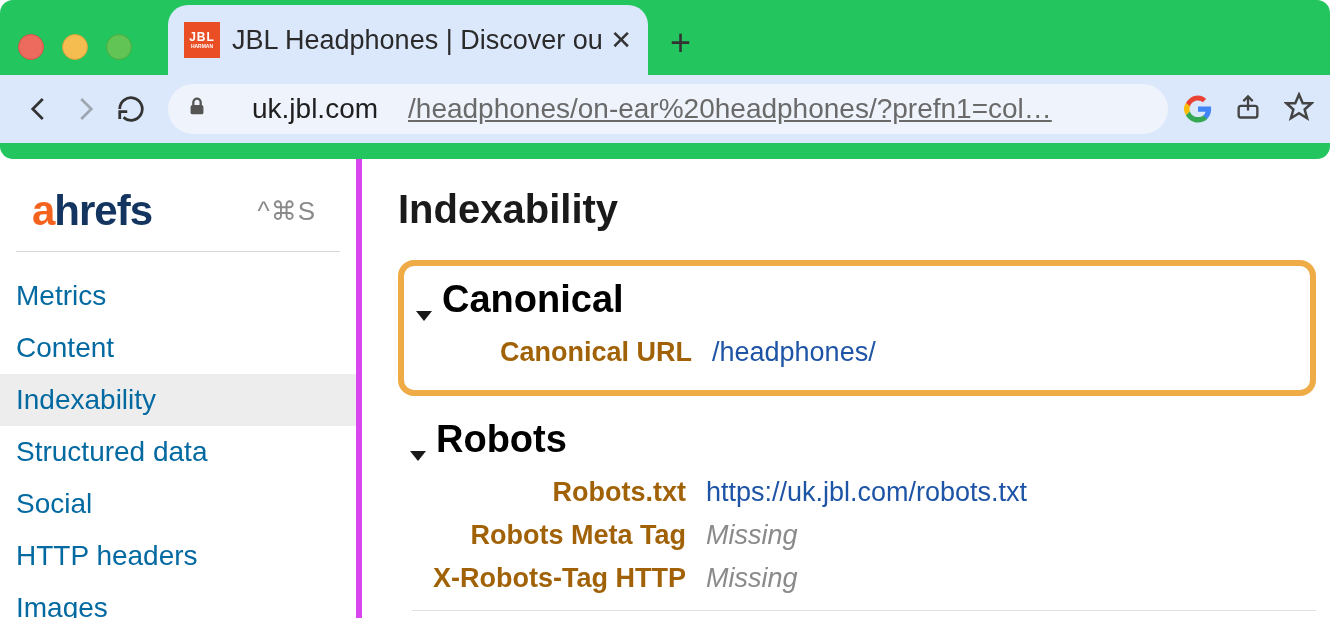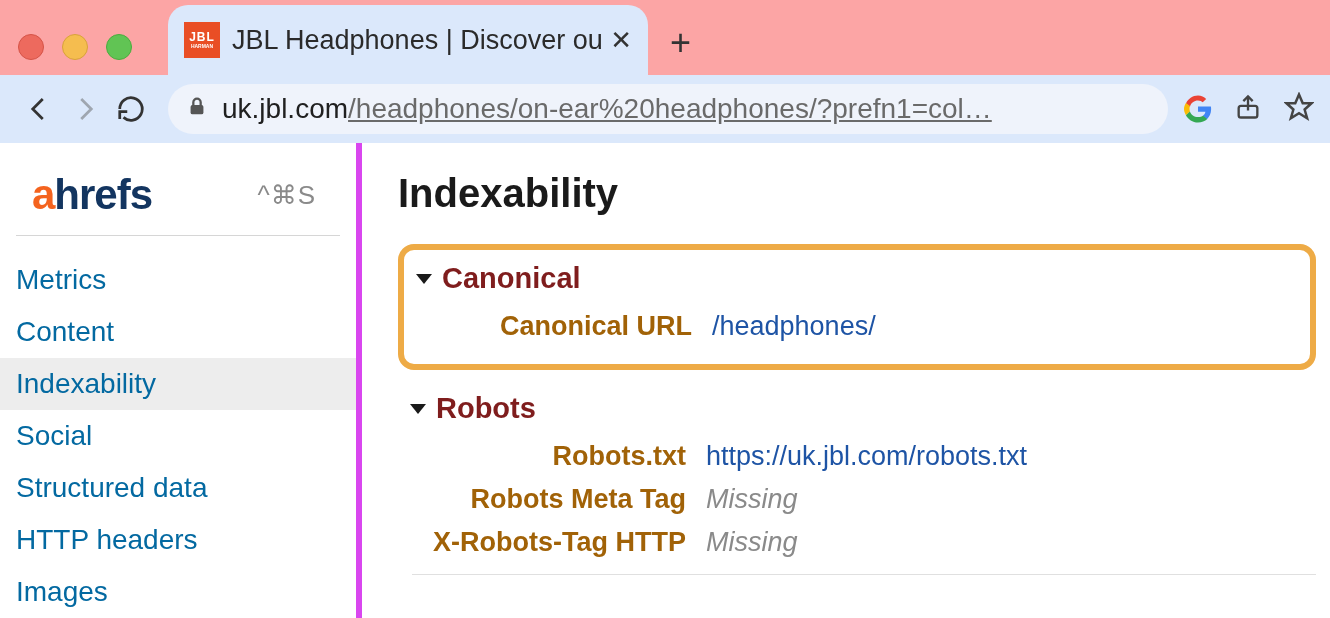--- a/index.html
+++ b/index.html
@@ -12,10 +12,11 @@
     overflow: hidden;
   }
   .chrome {
-    background: #fca5a5;
-    height: 143px;
+    background: #22c55e;
+    height: 159px;
     position: relative;
     box-sizing: border-box;
+    border-radius: 13px;
   }
   .traffic {
     position: absolute;

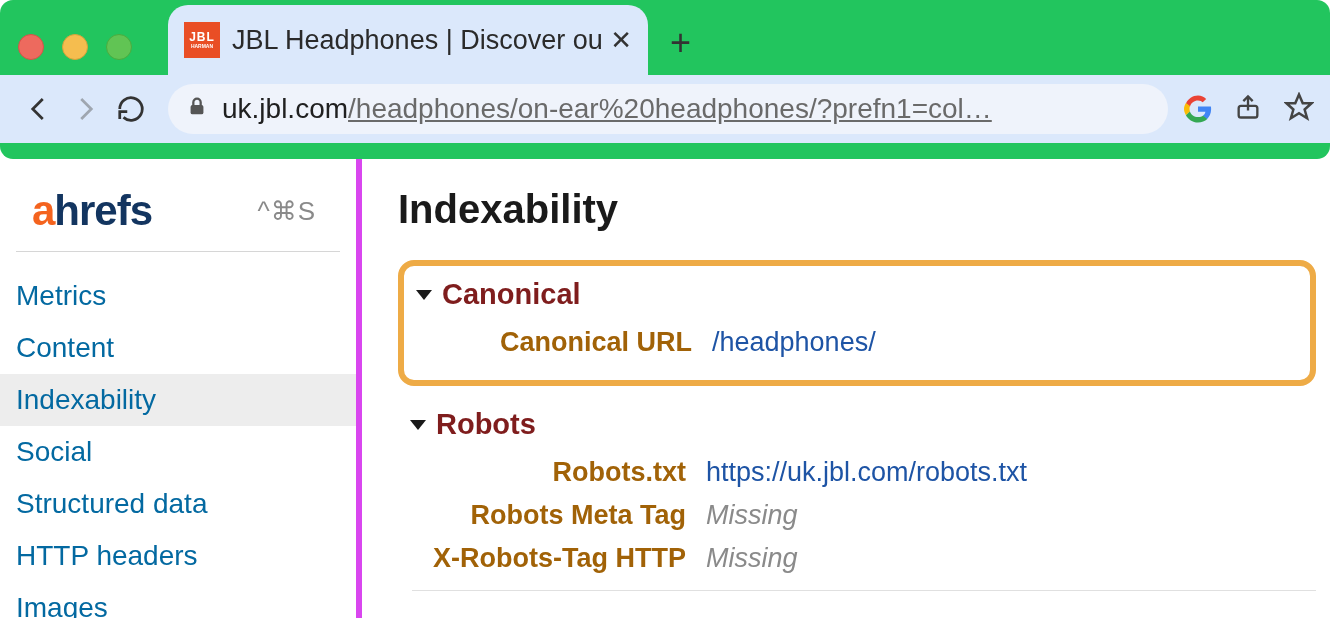--- a/index.html
+++ b/index.html
@@ -113,6 +113,7 @@
     color: #202020;
     overflow: hidden;
     white-space: nowrap;
+    gap: 30px;
   }
   .lock-icon { color: #555; flex-shrink: 0; margin-right: 14px; }
   .url-path { color: #6a6a6a; text-decoration: underline; }

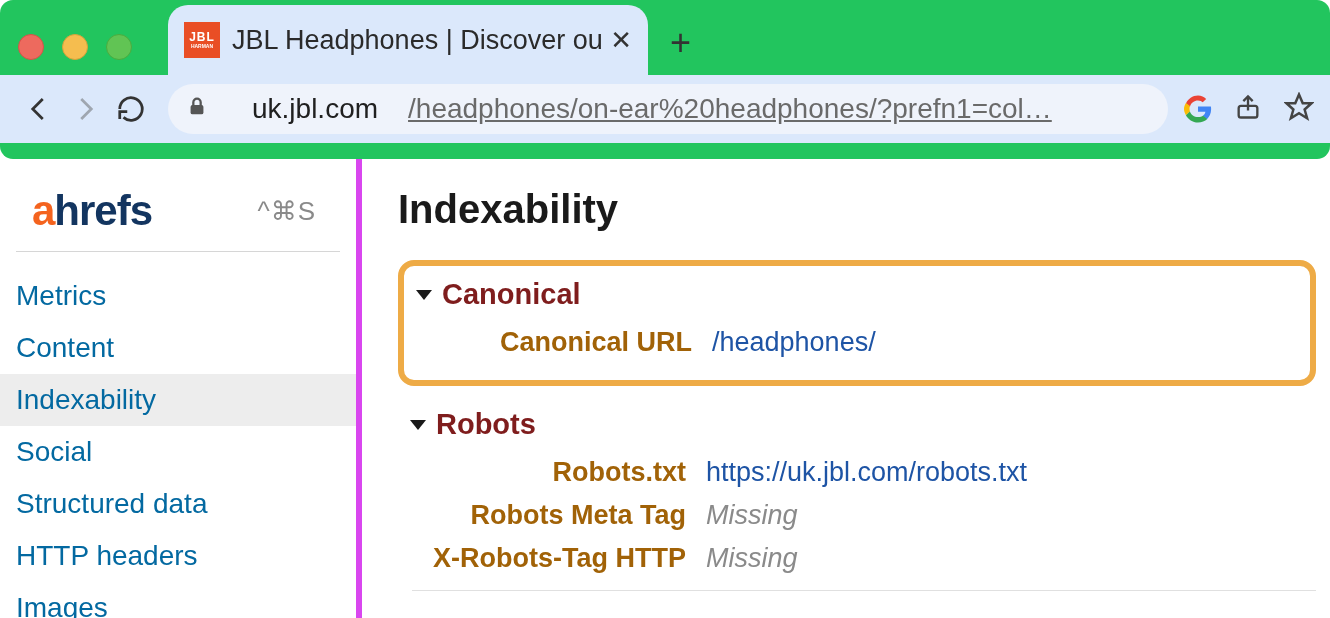--- a/index.html
+++ b/index.html
@@ -186,11 +186,11 @@
   }
   .section-header {
     display: flex;
-    align-items: center;
+    align-items: flex-end;
     gap: 10px;
-    font-size: 29px;
+    font-size: 38px;
     font-weight: 700;
-    color: #7f1d1d;
+    color: #000000;
     margin-bottom: 10px;
   }
   .caret {

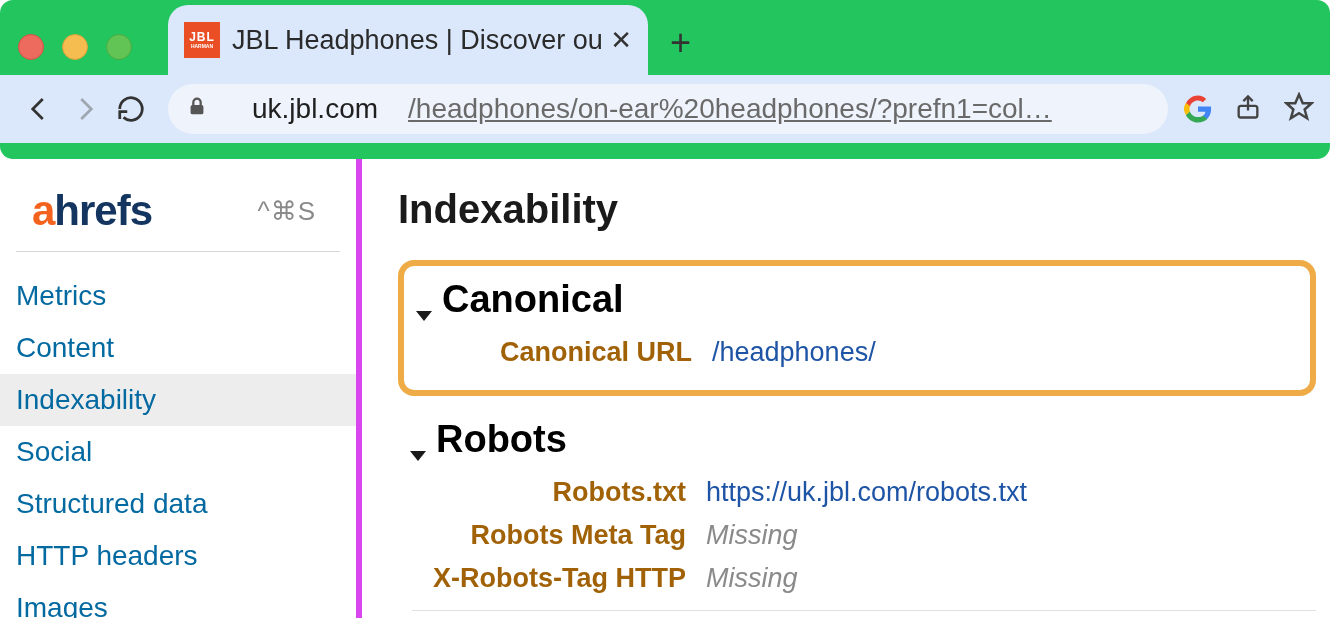--- a/index.html
+++ b/index.html
@@ -312,8 +312,8 @@
     <div class="side-item">Metrics</div>
     <div class="side-item">Content</div>
     <div class="side-item active">Indexability</div>
+    <div class="side-item">Structured data</div>
     <div class="side-item">Social</div>
-    <div class="side-item">Structured data</div>
     <div class="side-item">HTTP headers</div>
     <div class="side-item">Images</div>
   </div>

